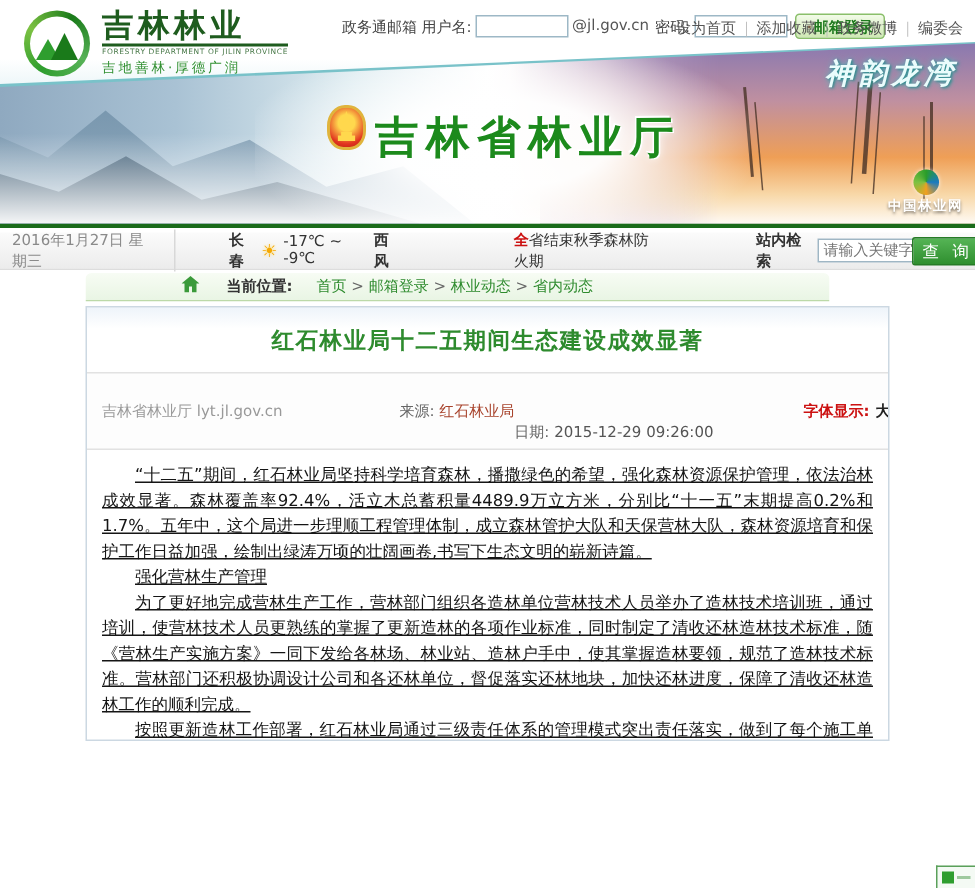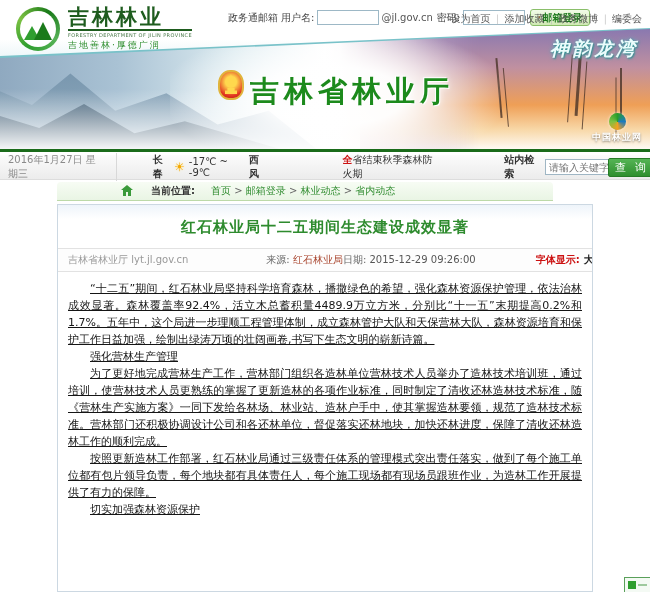--- a/index.html
+++ b/index.html
@@ -93,7 +93,7 @@
   .crumb-links span + span::before { content:" > "; color:#666; cursor:default; }
 
   
-  .article { position:absolute; left:57px; top:204px; width:536px; height:388px;
+  .article { position:absolute; left:57px; top:204px; width:536px; height:290px;
     background:linear-gradient(180deg,#eef4fa 0,#ffffff 14px); border:1px solid #ccd8e2; overflow:hidden; }
   .art-title { text-align:center; font-size:15px; font-weight:bold; color:#2e8b2e; padding:13px 10px 11px; letter-spacing:1px; }
   .meta-row { display:flex; align-items:center; font-size:10px; color:#666;

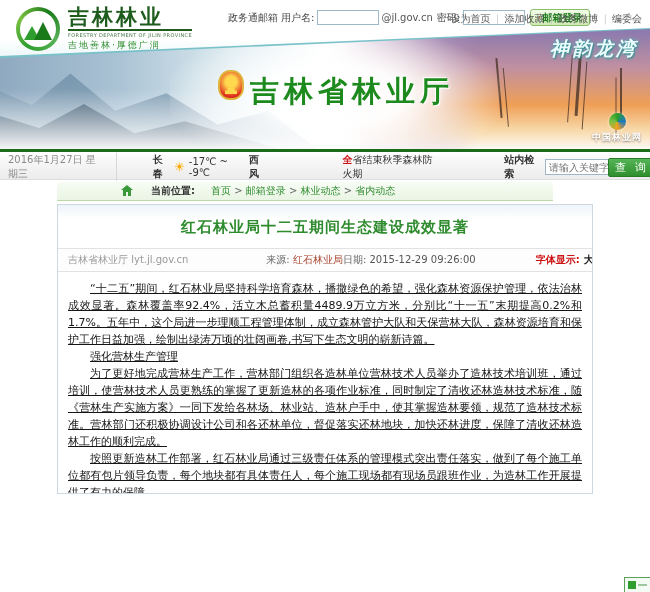--- a/index.html
+++ b/index.html
@@ -101,7 +101,7 @@
   .meta-site { color:#999;text-align:center; }
   .meta-source { margin-left:78px; }
   .meta-source .val { color:#a8432c; }
-  .meta-date { margin-left:auto; margin-right:60px; }
+  .meta-date { margin-left:auto; margin-right:60px;margin-top:28px; }
   .meta-date .val { color:#555; }
   .meta-font { color:#cc1111; font-weight:bold; }
   .meta-font .sizes span { color:#222; margin-left:4px; cursor:pointer; }

